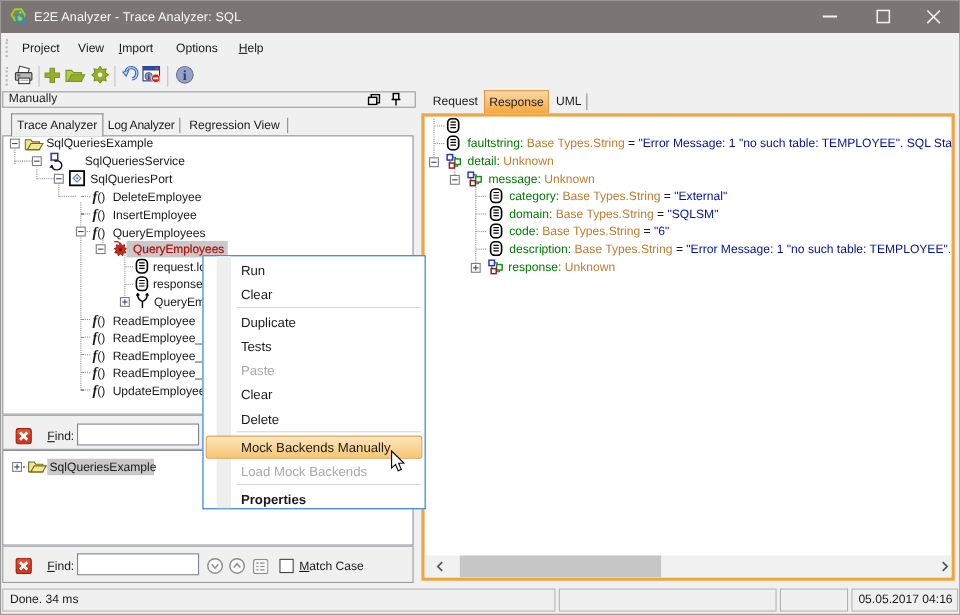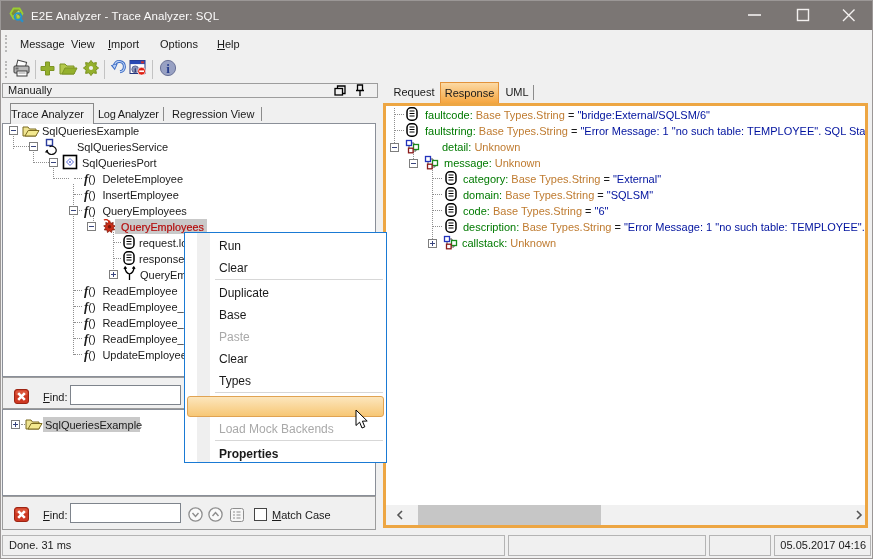--- a/index.html
+++ b/index.html
@@ -41,7 +41,7 @@
 
 <div class="ab" style="left:0;top:30px;width:873px;height:27px;background:#f0f0f0"></div>
 <div class="ab" style="left:5px;top:35px;width:2px;height:17px;border-left:2px dotted #b9b9b9"></div>
-<div class="ab" style="left:20px;top:31px;height:27px;line-height:27px">Message</div>
+<div class="ab" style="left:20px;top:31px;height:27px;line-height:27px">Project</div>
 <div class="ab" style="left:71px;top:31px;height:27px;line-height:27px">View</div>
 <div class="ab" style="left:108px;top:31px;height:27px;line-height:27px"><u>I</u>mport</div>
 <div class="ab" style="left:160px;top:31px;height:27px;line-height:27px">Options</div>

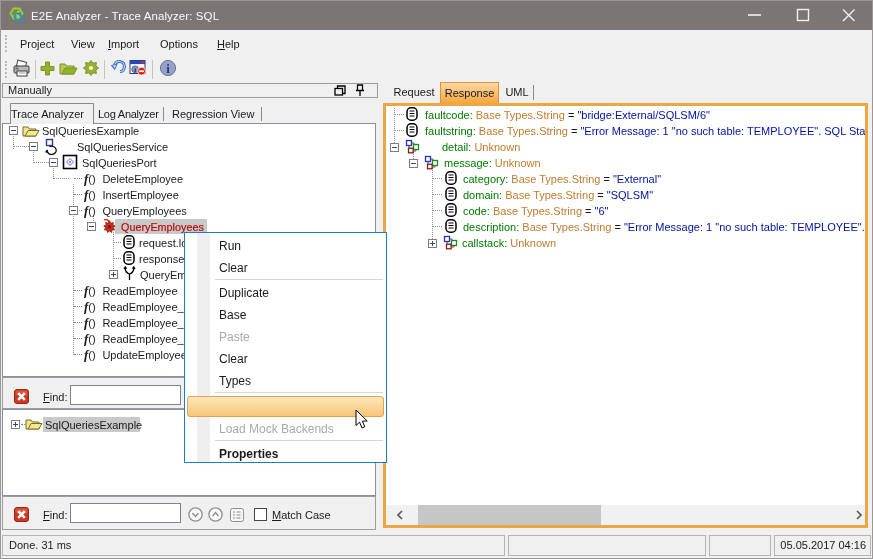--- a/index.html
+++ b/index.html
@@ -99,7 +99,7 @@
  <path d="M2.5 1 H7.5 V6.5 H2.5 Z M1 6.5 H9 M5 6.5 V12" fill="none" stroke="#000" stroke-width="1.3"></path>
 </svg>
 
-<div class="ab" style="left:10px;top:103px;width:84px;height:21px;background:#f0f0f0;border:1px solid #898989;border-bottom:none;box-sizing:border-box;line-height:20px;z-index:2">Trace Analyzer</div>
+<div class="ab" style="left:10px;top:103px;width:84px;height:21px;background:#f0f0f0;border:1px solid #898989;border-bottom:none;box-sizing:border-box;text-align:center;line-height:20px;z-index:2">Trace Analyzer</div>
 <div class="ab" style="left:98px;top:104px;height:20px;line-height:20px;letter-spacing:-.25px">Log Analyzer</div>
 <div class="sep" style="left:163px;top:107px;height:14px;background:#8c8c8c"></div>
 <div class="ab" style="left:172px;top:104px;height:20px;line-height:20px">Regression View</div>

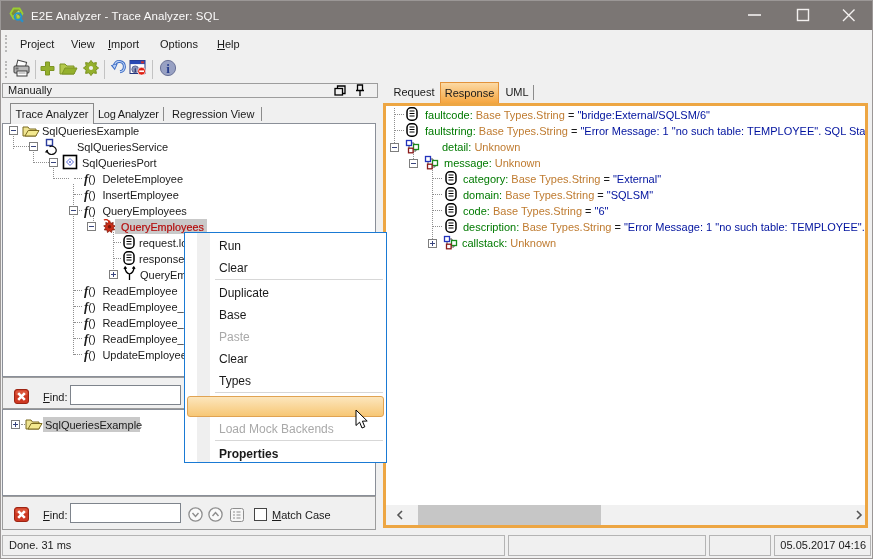--- a/index.html
+++ b/index.html
@@ -262,7 +262,6 @@
       <rect x="2" y="0.8" width="10" height="12.4" rx="4" fill="#fff" stroke="#000" stroke-width="1.5"></rect>
       <path d="M4.5 4h5M4.5 6.5h5M4.5 9h5" stroke="#000" stroke-width="1.1"></path>
     </svg>
-<div class="row" style="left:39px;top:1px"><span class="g">faultcode: </span><span class="o">Base Types.String </span>= <span class="nv">"bridge:External/SQLSM/6"</span></div>
 <svg class="ab docic" style="left:19px;top:17px" width="14" height="14" viewBox="0 0 14 14">
       <rect x="2" y="0.8" width="10" height="12.4" rx="4" fill="#fff" stroke="#000" stroke-width="1.5"></rect>
       <path d="M4.5 4h5M4.5 6.5h5M4.5 9h5" stroke="#000" stroke-width="1.1"></path>

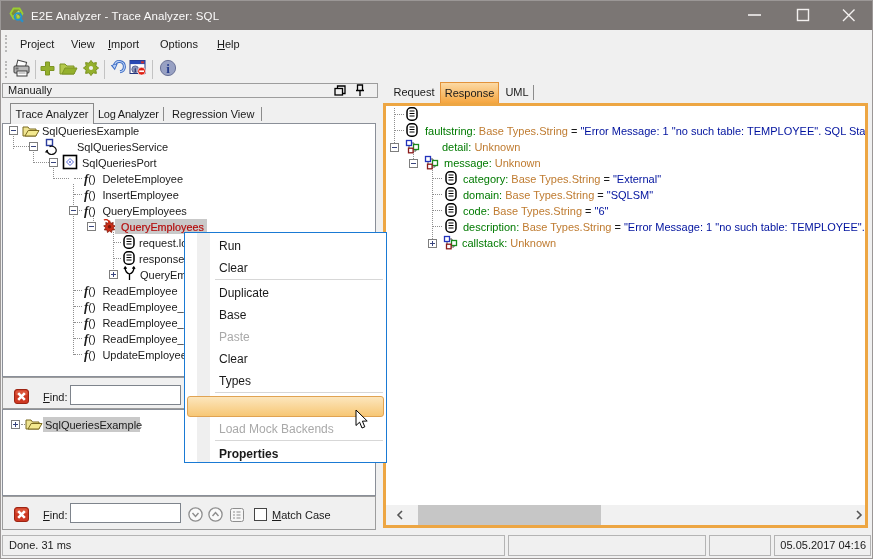--- a/index.html
+++ b/index.html
@@ -276,7 +276,7 @@
       <rect x="8.5" y="5.5" width="5" height="5" fill="#fff" stroke="#1a8a1a" stroke-width="1.3"></rect>
       <rect x="3.5" y="9.2" width="4.6" height="4.6" fill="#fff" stroke="#8b1a1a" stroke-width="1.3"></rect>
     </svg>
-<div class="row" style="left:56px;top:33px"><span class="g">detail: </span><span class="o">Unknown</span></div>
+<div class="row" style="left:39px;top:33px"><span class="g">detail: </span><span class="o">Unknown</span></div>
 <div class="exp" style="left:23px;top:53px">
       <i class="h"></i>
     </div>

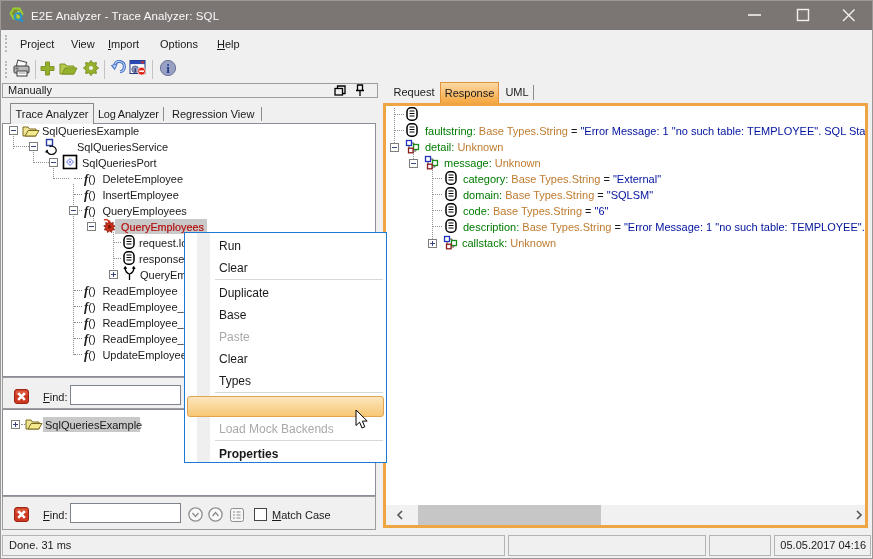--- a/index.html
+++ b/index.html
@@ -317,7 +317,7 @@
       <rect x="8.5" y="5.5" width="5" height="5" fill="#fff" stroke="#1a8a1a" stroke-width="1.3"></rect>
       <rect x="3.5" y="9.2" width="4.6" height="4.6" fill="#fff" stroke="#8b1a1a" stroke-width="1.3"></rect>
     </svg>
-<div class="row" style="left:76px;top:129px"><span class="g">callstack: </span><span class="o">Unknown</span></div>
+<div class="row" style="left:76px;top:129px"><span class="g">response: </span><span class="o">Unknown</span></div>
 
 <div class="ab" style="left:0;top:399px;width:479px;height:20px;background:#f1f1f1">
  <svg class="ab" style="left:9px;top:5px" width="10" height="10" viewBox="0 0 10 10">

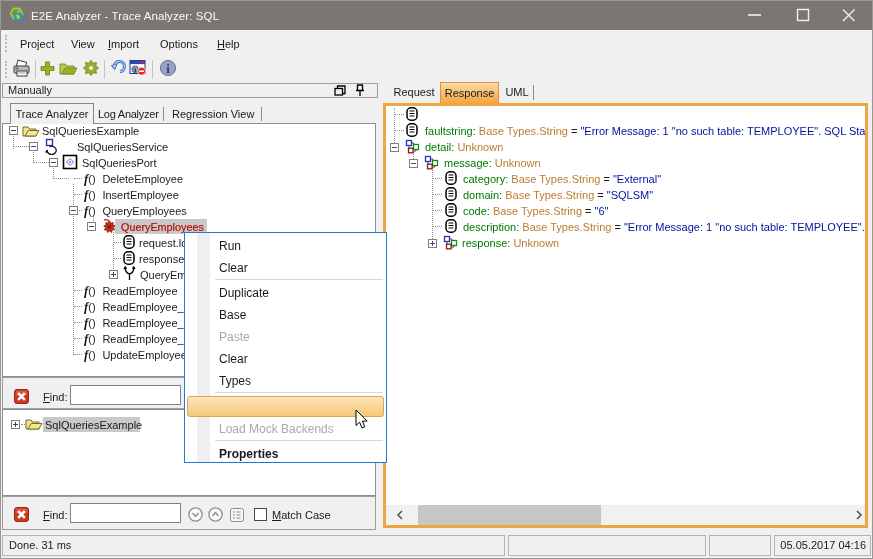--- a/index.html
+++ b/index.html
@@ -342,7 +342,7 @@
  <div class="ab mi" style="left:34px;top:27px">Clear</div>
  <div class="ab" style="left:30px;top:46px;width:168px;height:1px;background:#d7d7d7"></div>
  <div class="ab mi" style="left:34px;top:52px">Duplicate</div>
- <div class="ab mi" style="left:34px;top:74px">Base</div>
+ <div class="ab mi" style="left:34px;top:74px">Tests</div>
  <div class="ab mi dis" style="left:34px;top:96px">Paste</div>
  <div class="ab mi" style="left:34px;top:118px">Clear</div>
  <div class="ab mi" style="left:34px;top:140px">Types</div>

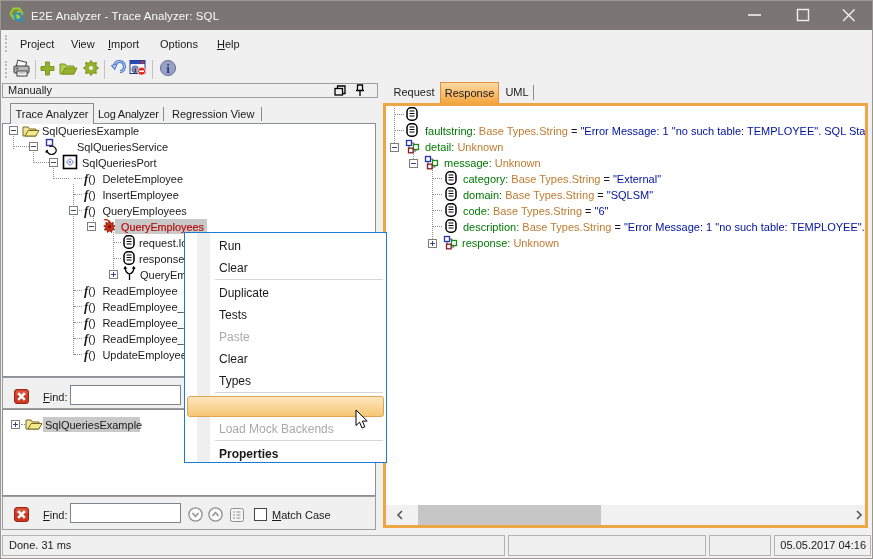--- a/index.html
+++ b/index.html
@@ -345,7 +345,7 @@
  <div class="ab mi" style="left:34px;top:74px">Tests</div>
  <div class="ab mi dis" style="left:34px;top:96px">Paste</div>
  <div class="ab mi" style="left:34px;top:118px">Clear</div>
- <div class="ab mi" style="left:34px;top:140px">Types</div>
+ <div class="ab mi" style="left:34px;top:140px">Delete</div>
  <div class="ab" style="left:30px;top:159px;width:168px;height:1px;background:#d7d7d7"></div>
  <div class="ab" style="left:2px;top:163px;width:197px;height:21px;border:1px solid #e0a352;border-radius:3px;background:linear-gradient(#fce6bd,#f7c775);box-sizing:border-box"></div>
  <div class="ab mi dis" style="left:34px;top:188px">Load Mock Backends</div>

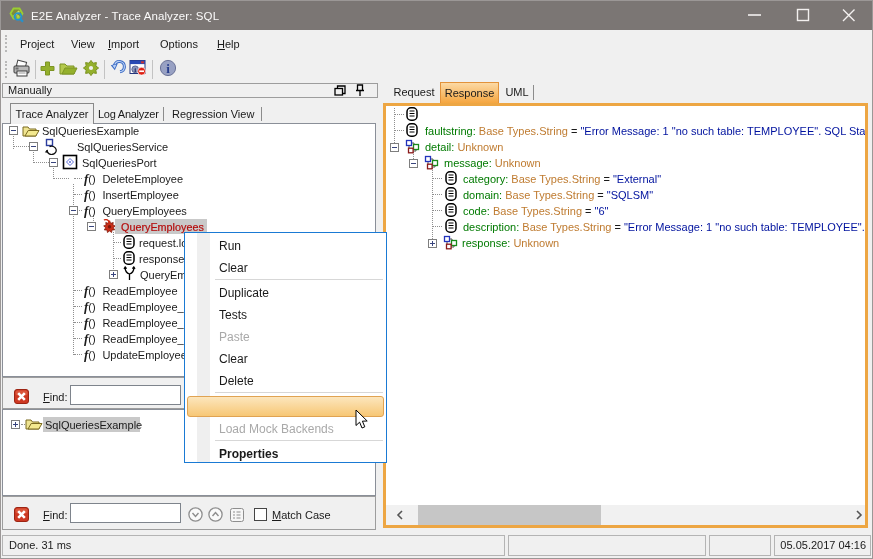--- a/index.html
+++ b/index.html
@@ -348,6 +348,7 @@
  <div class="ab mi" style="left:34px;top:140px">Delete</div>
  <div class="ab" style="left:30px;top:159px;width:168px;height:1px;background:#d7d7d7"></div>
  <div class="ab" style="left:2px;top:163px;width:197px;height:21px;border:1px solid #e0a352;border-radius:3px;background:linear-gradient(#fce6bd,#f7c775);box-sizing:border-box"></div>
+ <div class="ab mi" style="left:34px;top:166px">Mock Backends Manually</div>
  <div class="ab mi dis" style="left:34px;top:188px">Load Mock Backends</div>
  <div class="ab" style="left:30px;top:207px;width:168px;height:1px;background:#d7d7d7"></div>
  <div class="ab mi" style="left:34px;top:213px;font-weight:bold">Properties</div>

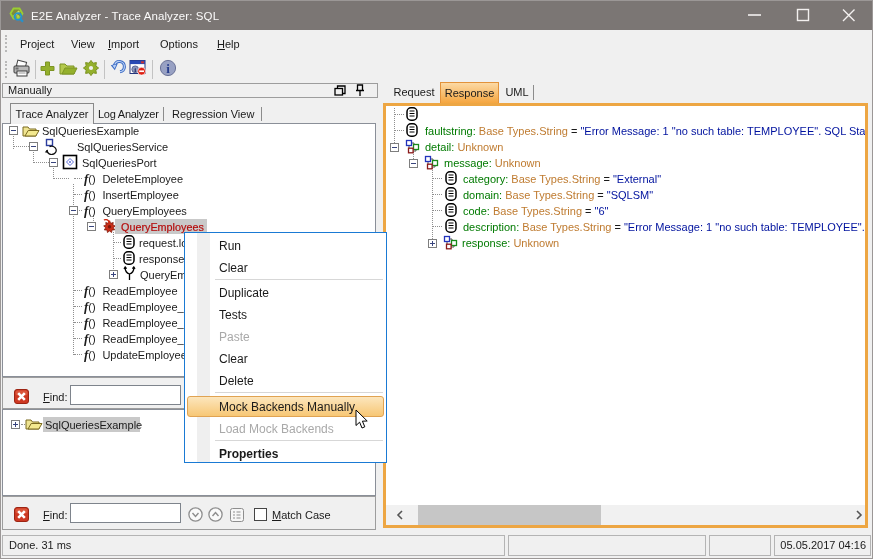--- a/index.html
+++ b/index.html
@@ -331,7 +331,7 @@
 </div>
 
 <div class="ab" style="left:0;top:530px;width:873px;height:29px;background:#f0f0f0"></div>
-<div class="ab" style="left:2px;top:535px;width:503px;height:21px;border:1px solid #b4b4b4;box-sizing:border-box;line-height:19px"><span style="padding-left:6px">Done.  31 ms</span></div>
+<div class="ab" style="left:2px;top:535px;width:503px;height:21px;border:1px solid #b4b4b4;box-sizing:border-box;line-height:19px"><span style="padding-left:6px">Done.  34 ms</span></div>
 <div class="ab" style="left:508px;top:535px;width:198px;height:21px;border:1px solid #b4b4b4;box-sizing:border-box"></div>
 <div class="ab" style="left:709px;top:535px;width:62px;height:21px;border:1px solid #b4b4b4;box-sizing:border-box"></div>
 <div class="ab" style="left:774px;top:535px;width:97px;height:21px;border:1px solid #b4b4b4;box-sizing:border-box;line-height:19px;text-align:right;white-space:nowrap"><span style="padding-right:4px">05.05.2017 04:16</span></div>

